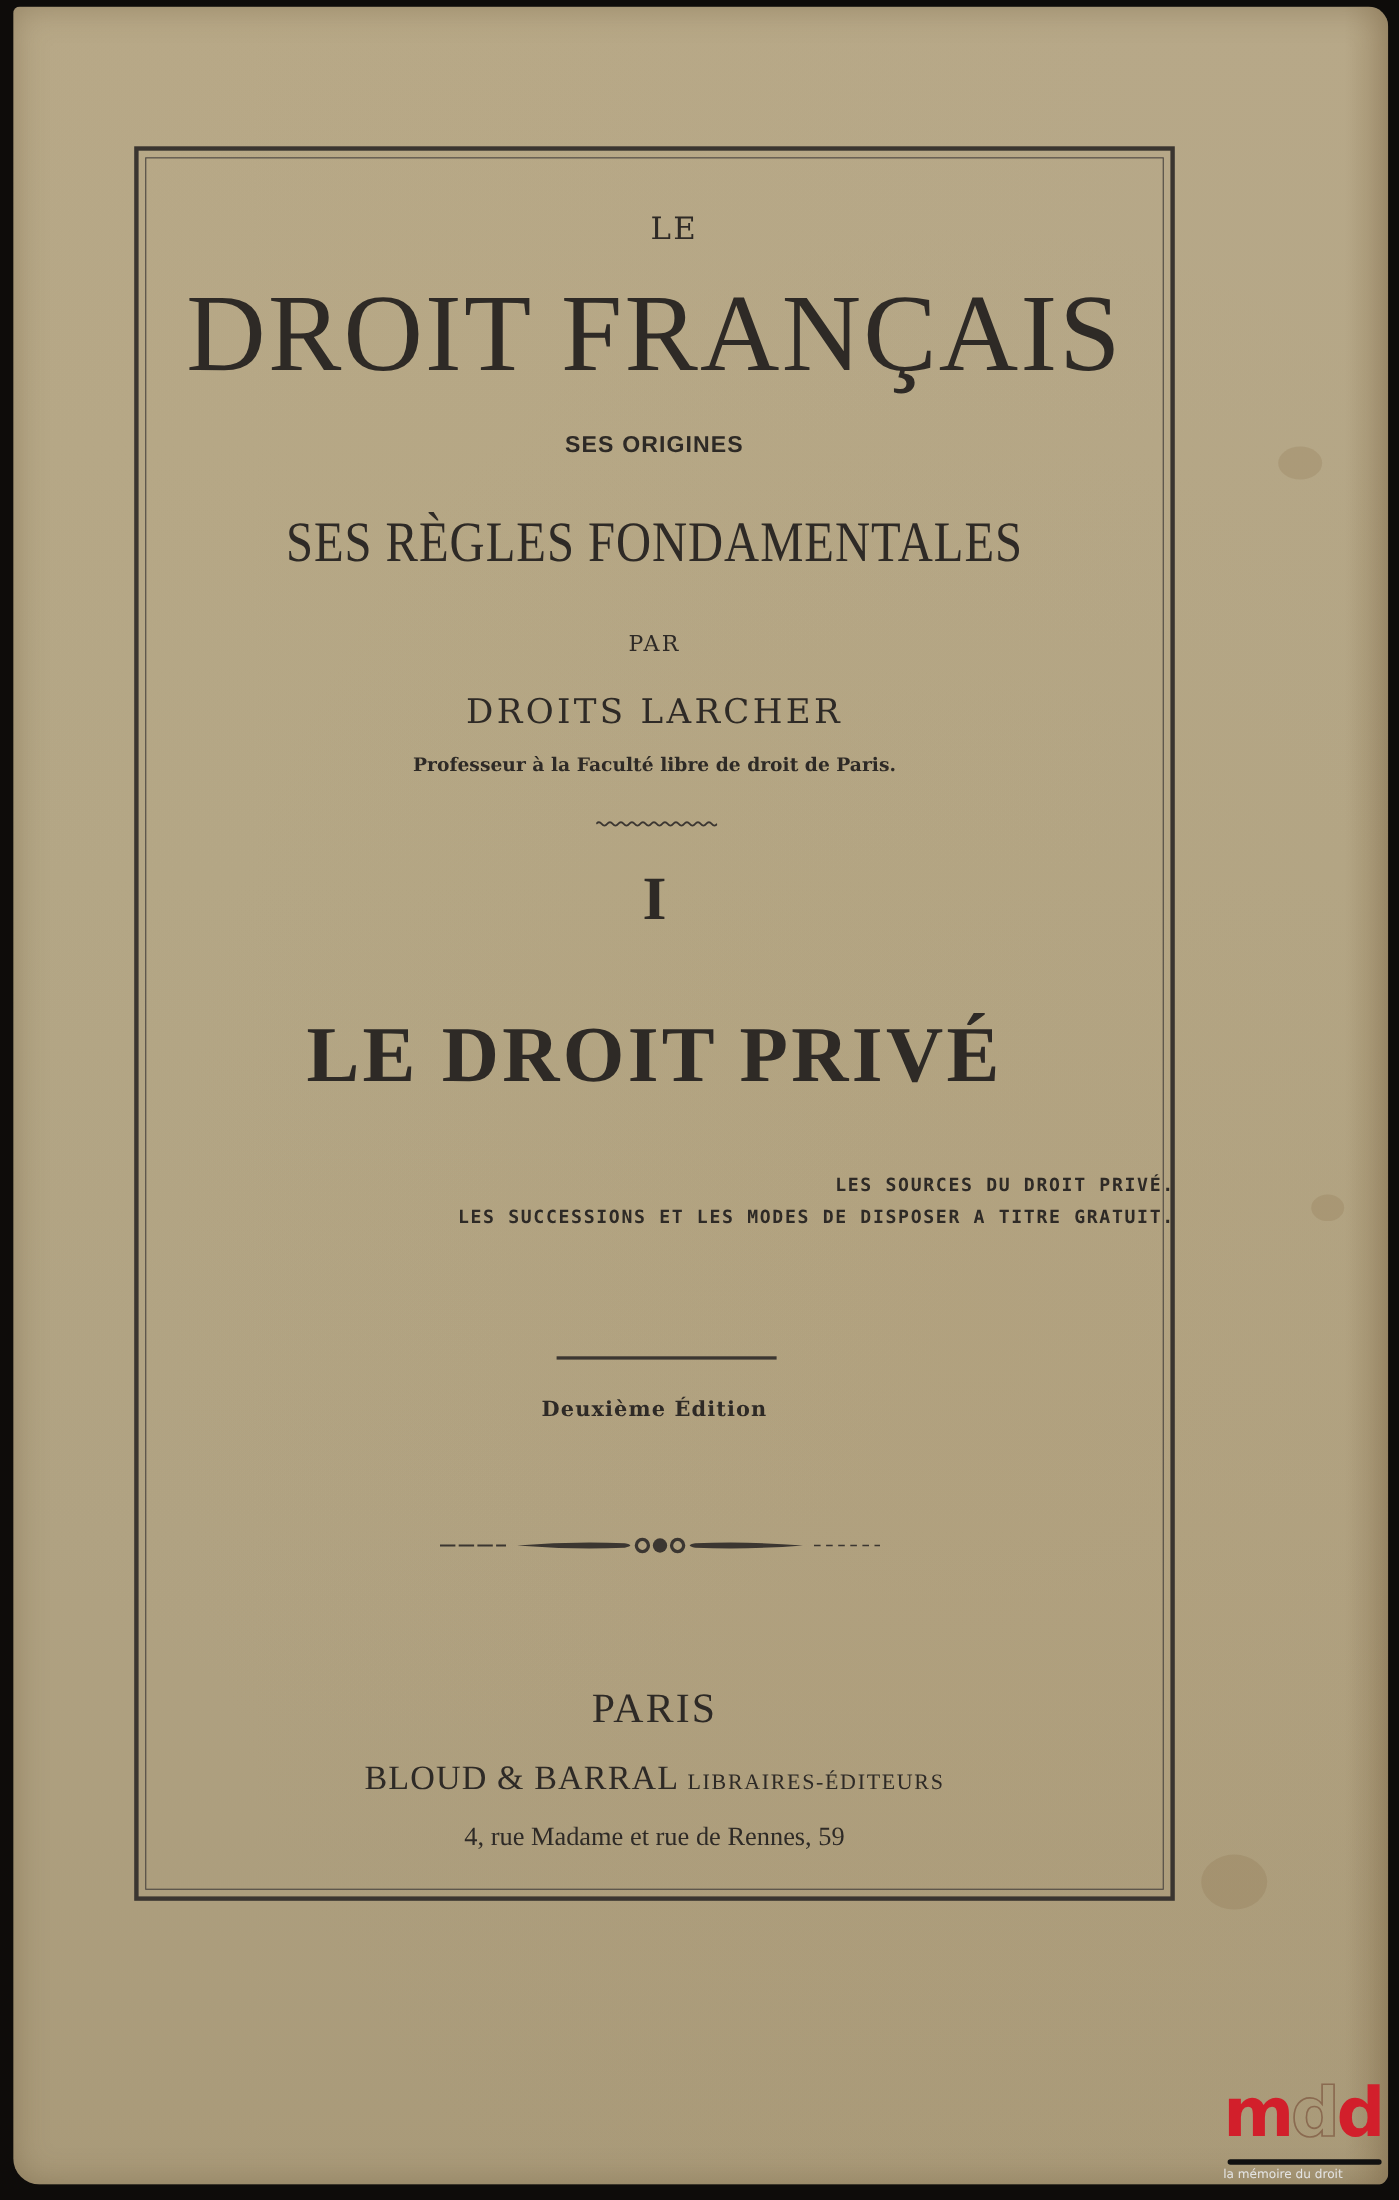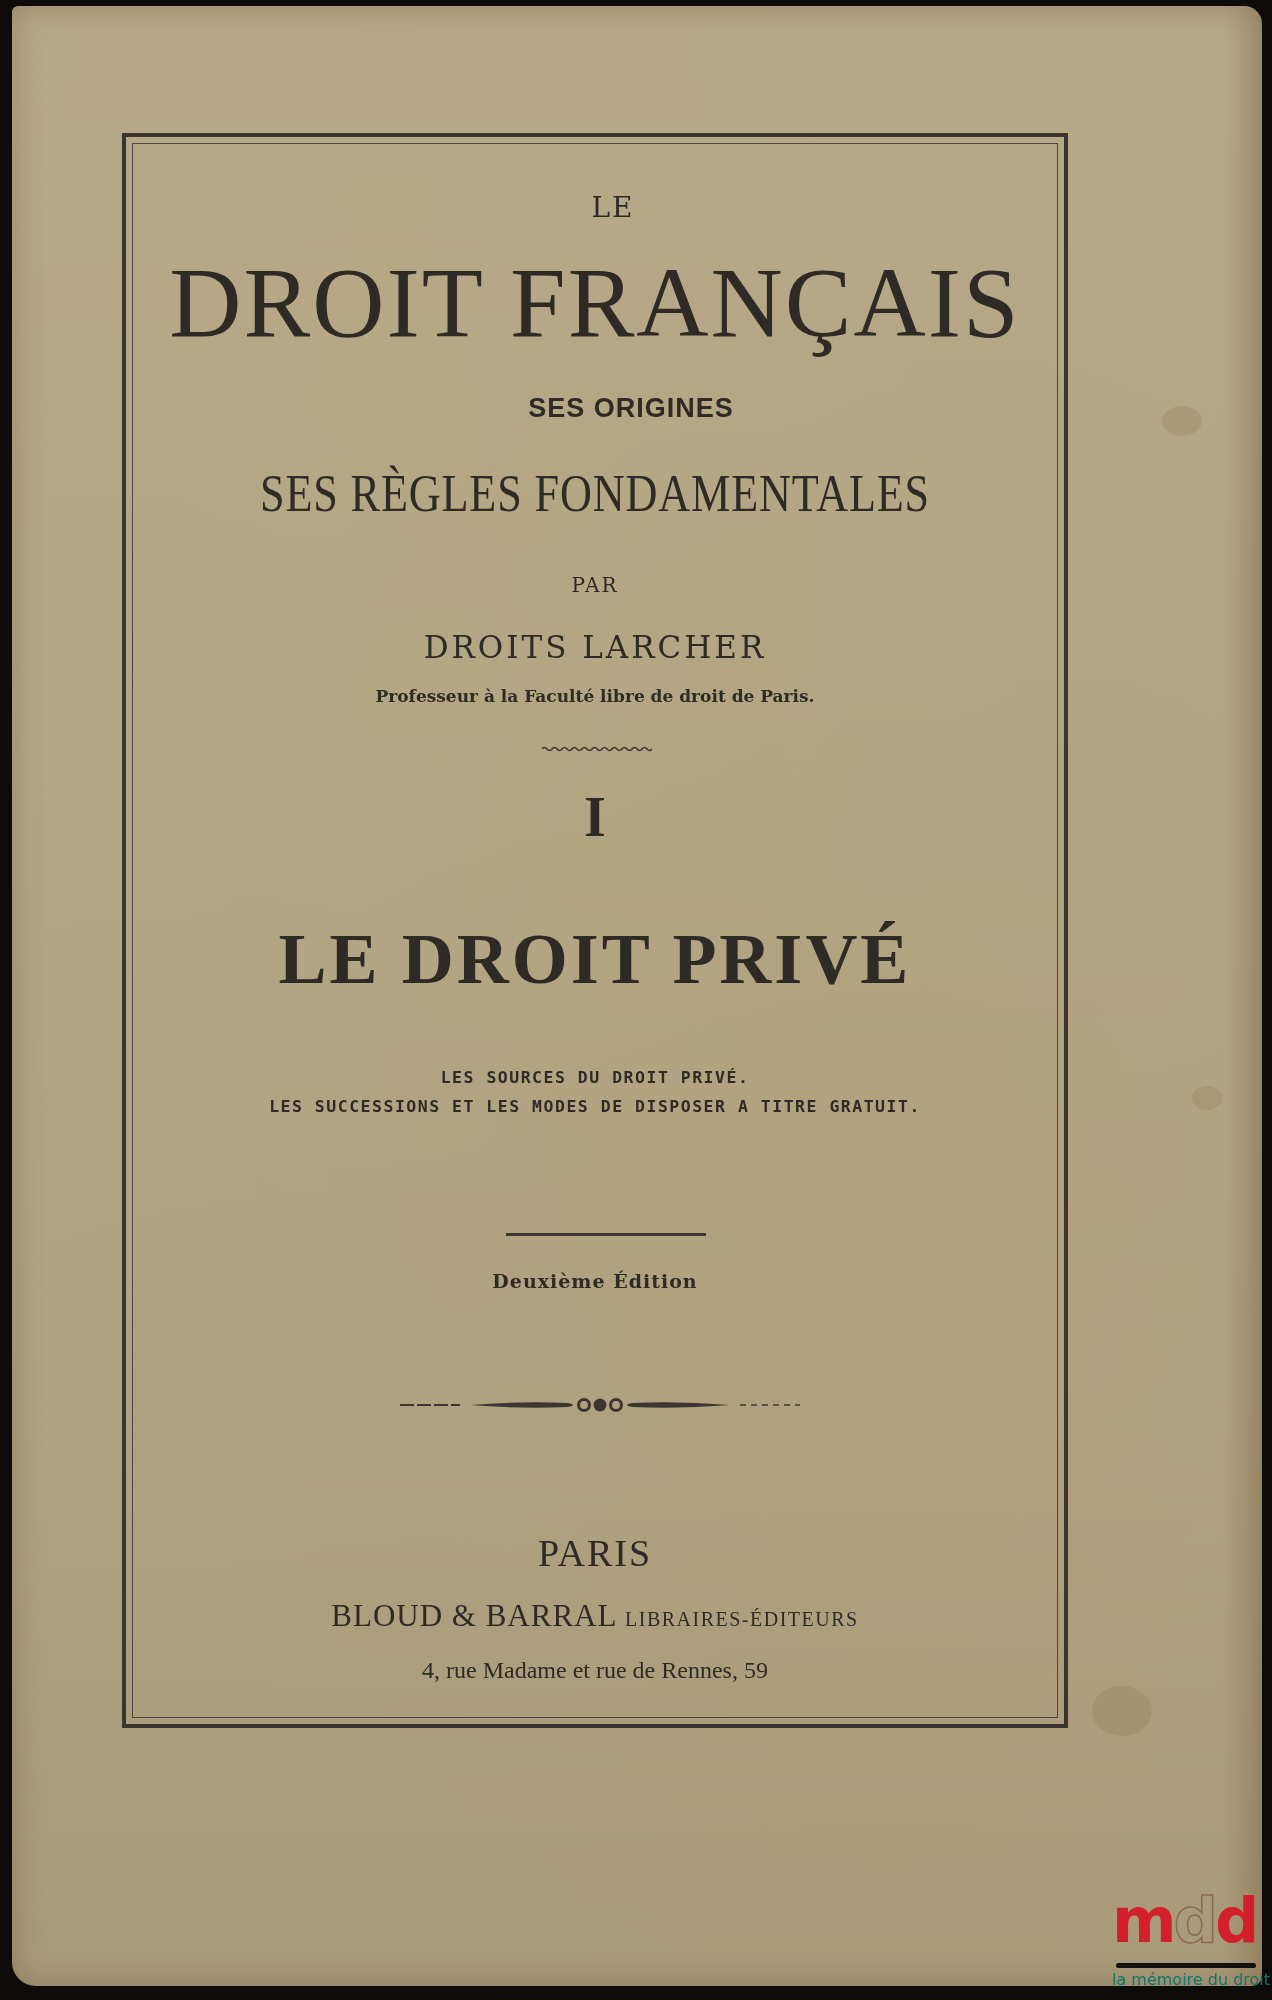--- a/index.html
+++ b/index.html
@@ -83,9 +83,8 @@
     top: 260px;
     font-family: "Liberation Sans", sans-serif;
     font-weight: bold;
-    font-size: 27px;
-    letter-spacing: 1px;
-    padding-left: 36px;
+    font-size: 21px;
+    letter-spacing: 1px;
   }
   .ses-regles {
     top: 335px;

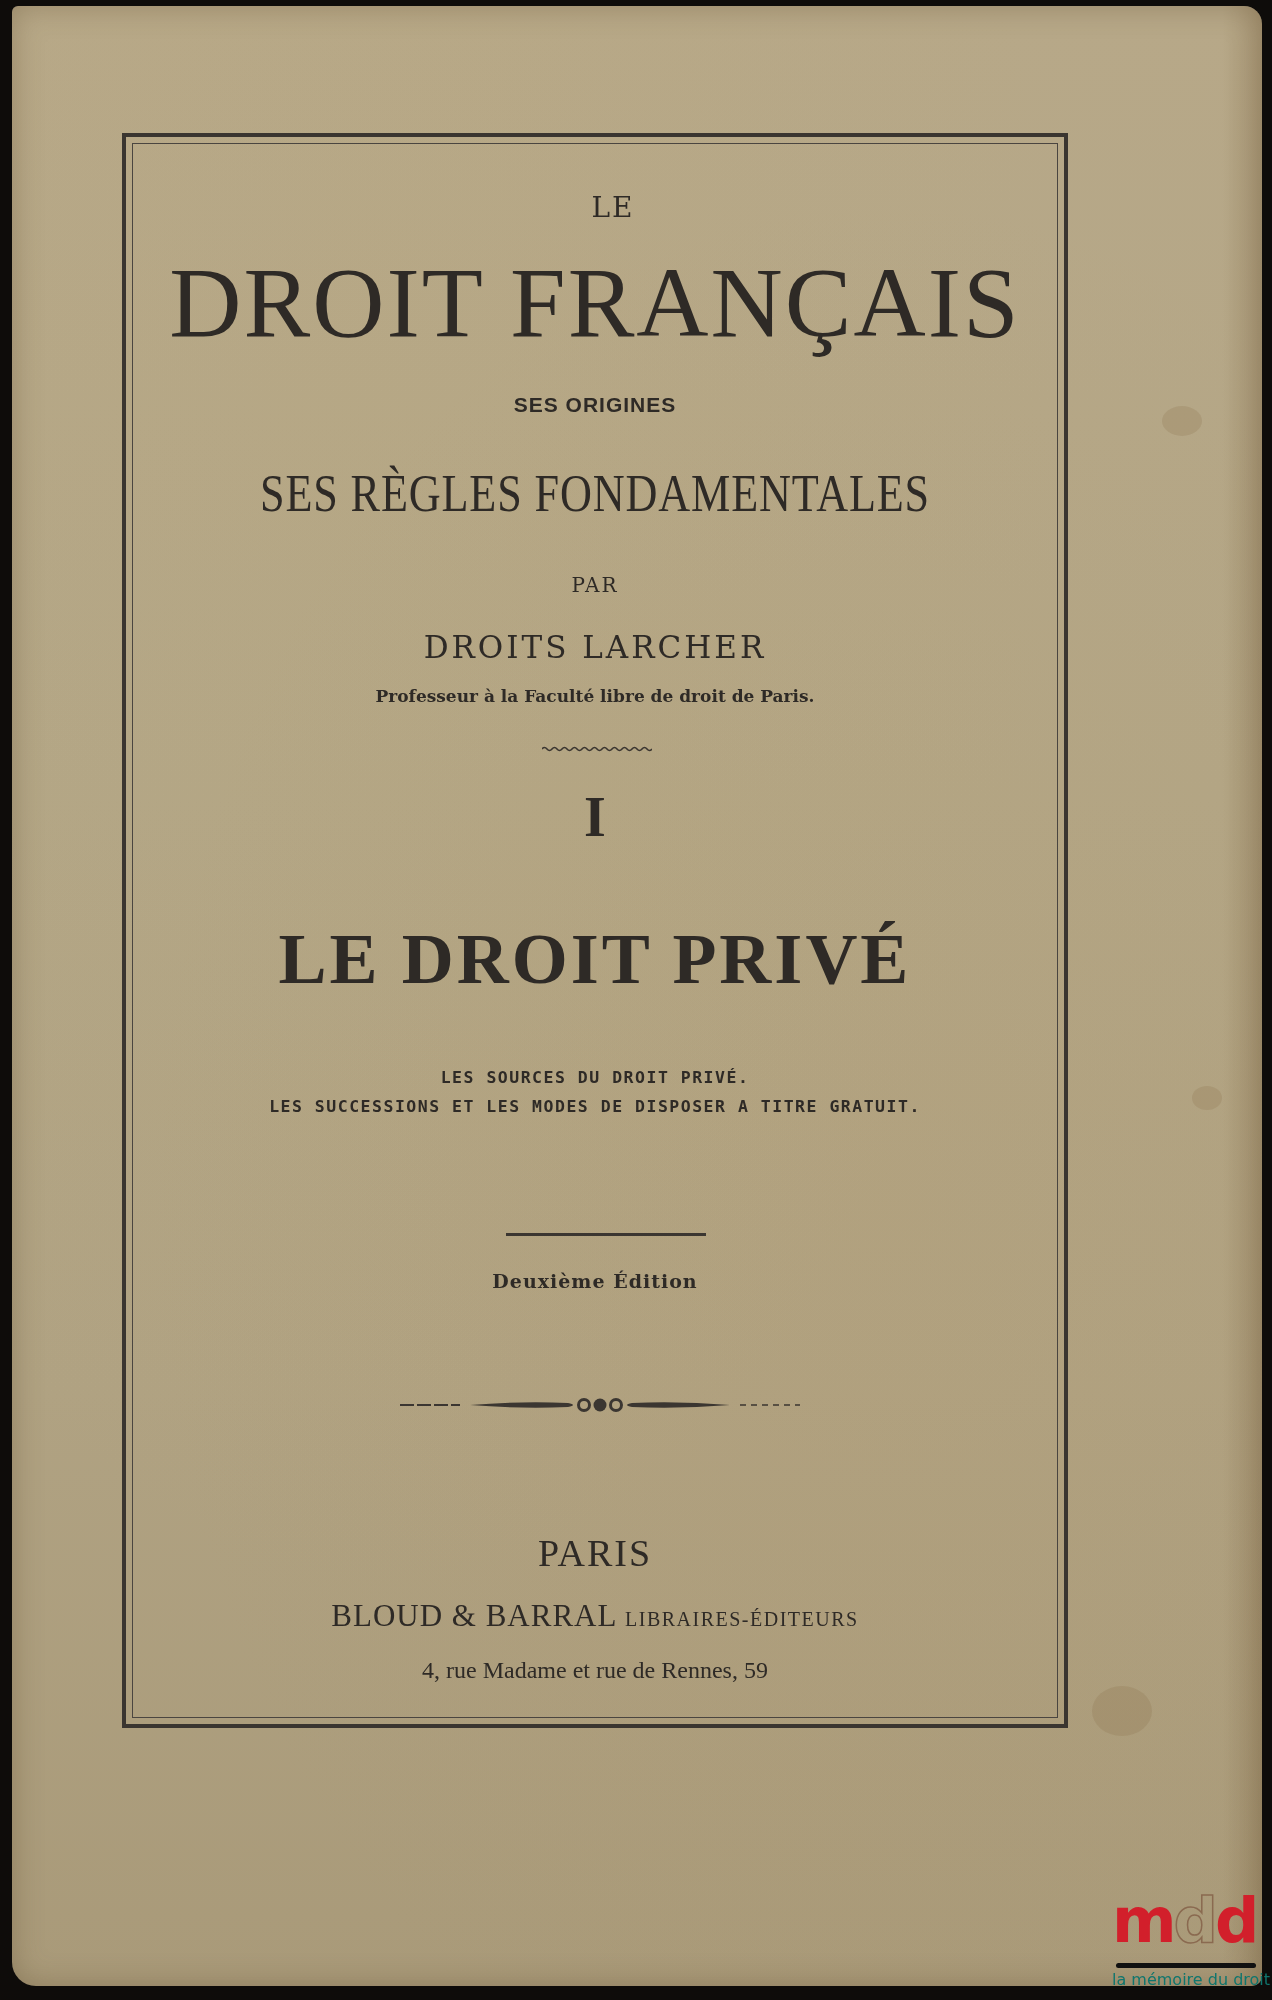--- a/index.html
+++ b/index.html
@@ -140,6 +140,7 @@
     font-size: 16.5px;
     letter-spacing: 1.5px;
     line-height: 29px;
+    text-align: right;
   }
   .contents-list div { white-space: nowrap; }
   .rule {

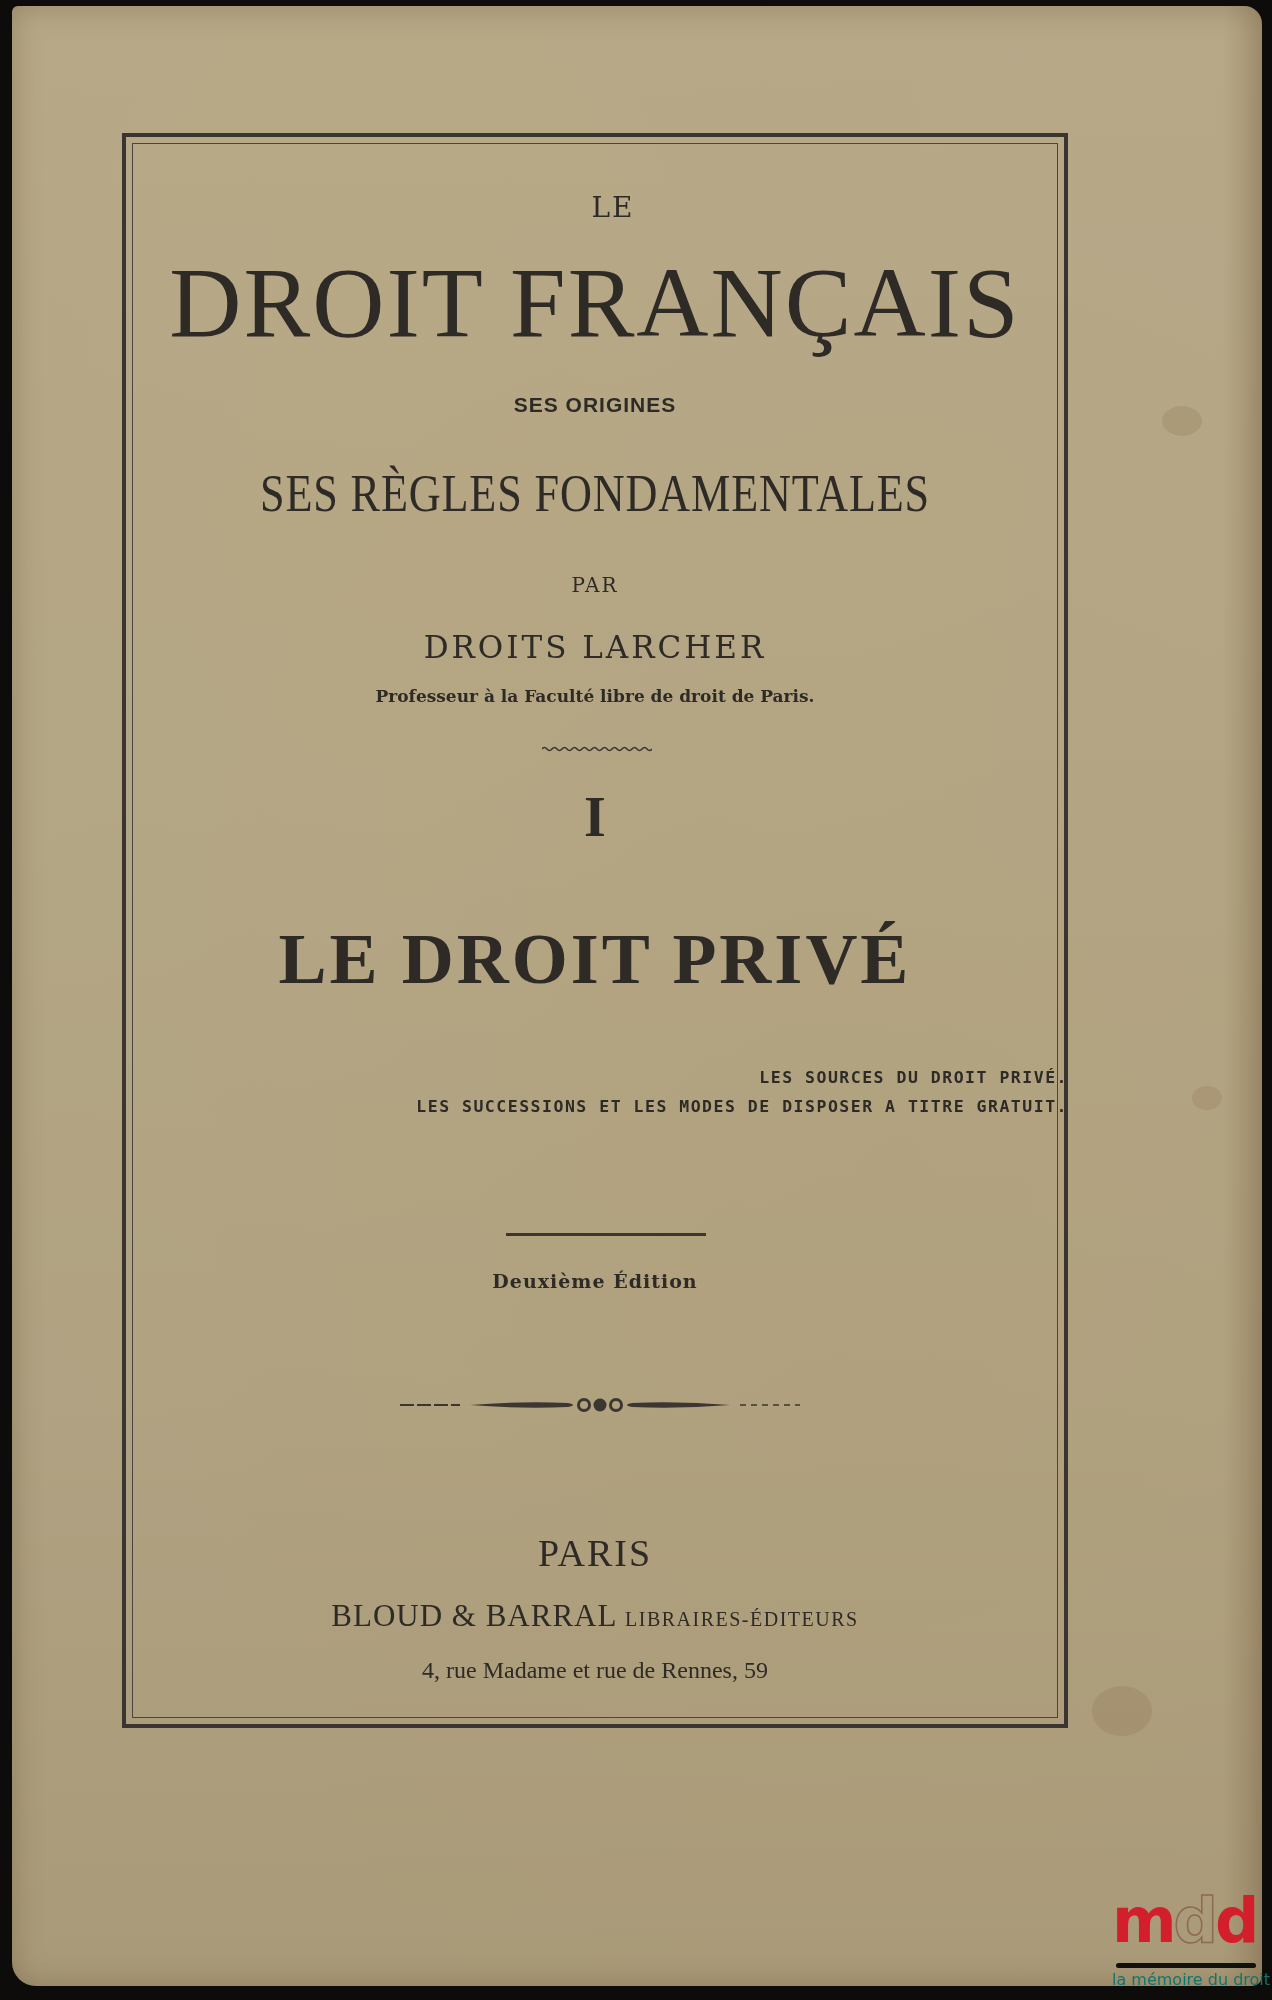--- a/index.html
+++ b/index.html
@@ -227,8 +227,8 @@
     left: 0;
     top: 80px;
     font-family: "DejaVu Sans", sans-serif;
-    font-size: 16px;
-    color: #0f766e;
+    font-size: 11px;
+    color: #e5e5e5;
     white-space: nowrap;
   }
 </style>

